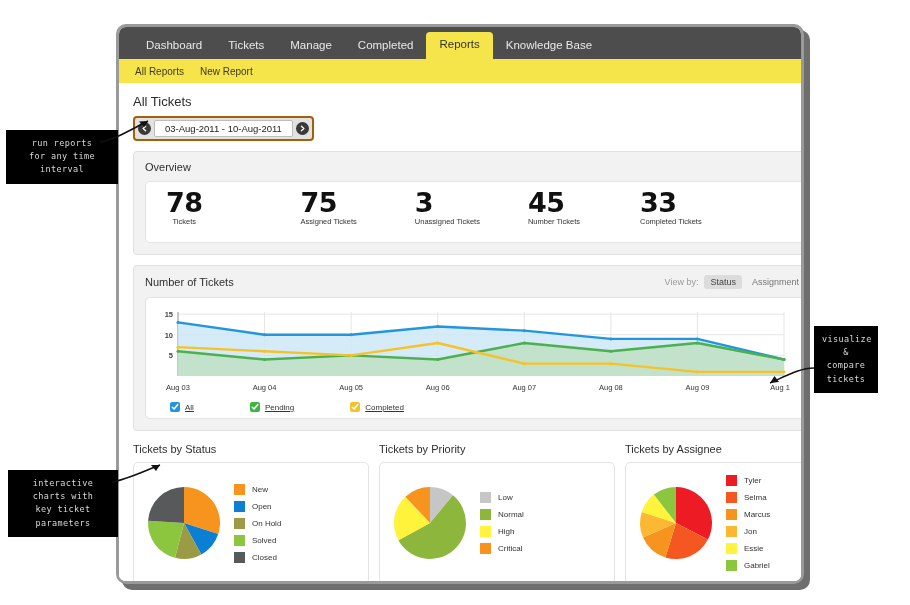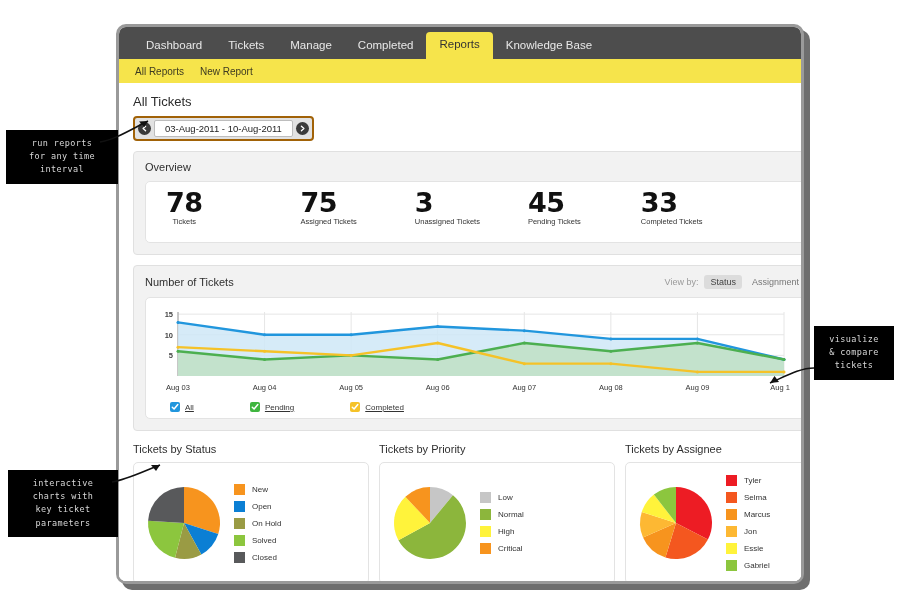--- a/index.html
+++ b/index.html
@@ -275,7 +275,7 @@
               </div>
               <div class="stat" style="margin-left: 48px;">
                 <div class="stat-num">45</div>
-                <div class="stat-label">Pending Tickets</div>
+                <div class="stat-label">Number Tickets</div>
               </div>
               <div class="stat" style="margin-left: 60px;">
                 <div class="stat-num">33</div>

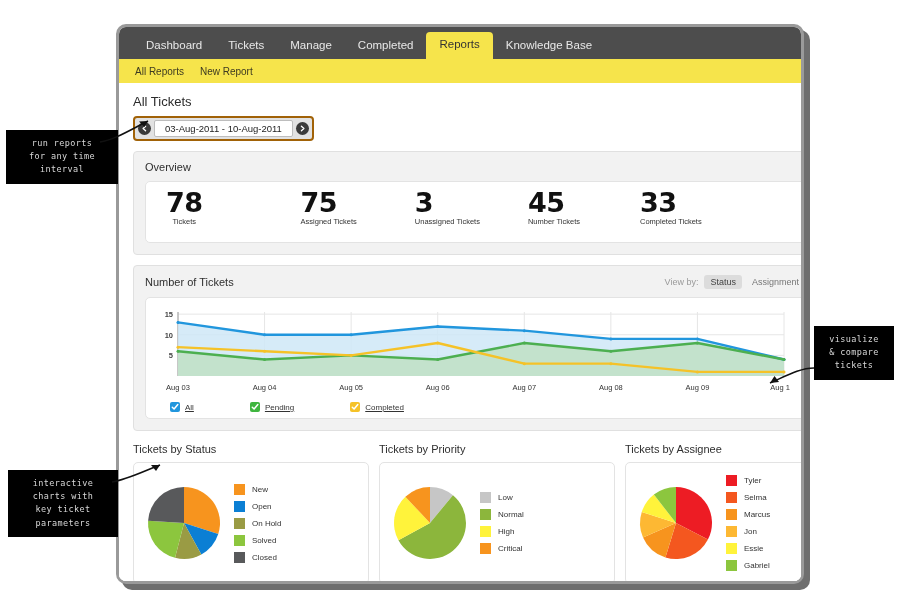--- a/index.html
+++ b/index.html
@@ -503,7 +503,7 @@
     <path d="M52 5 L43 5.5 L48.5 11 Z" fill="#111"></path>
   </svg>
 
-  <div class="anno" id="anno-1" style="left:814px; top:326px; width:80px;">
+  <div class="anno" id="anno-1" style="left:814px; top:326px; width:64px;">
       <div>visualize</div>
       <div>&amp; compare</div>
       <div>tickets</div>

